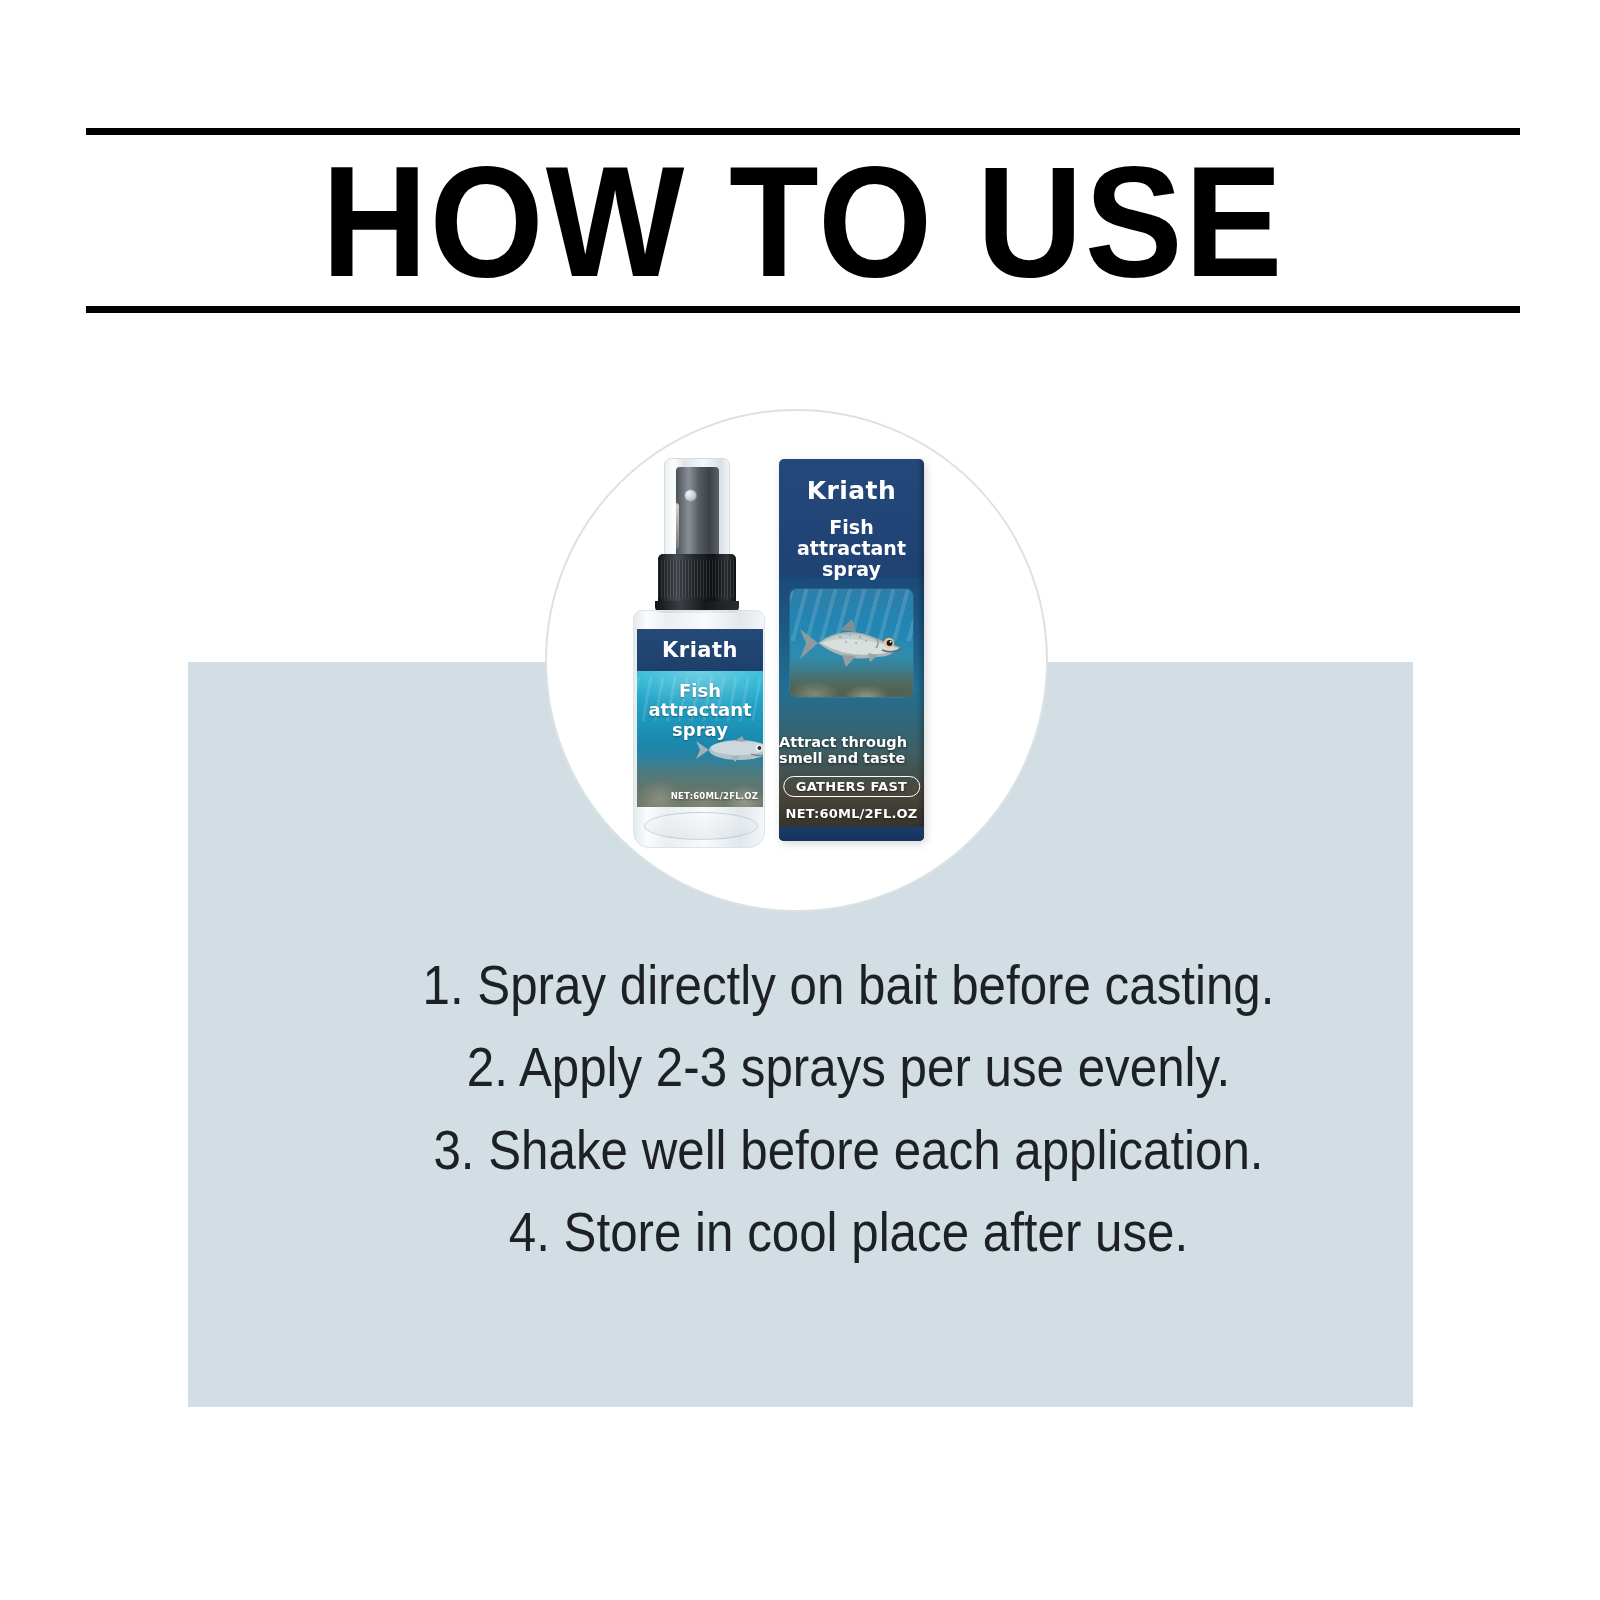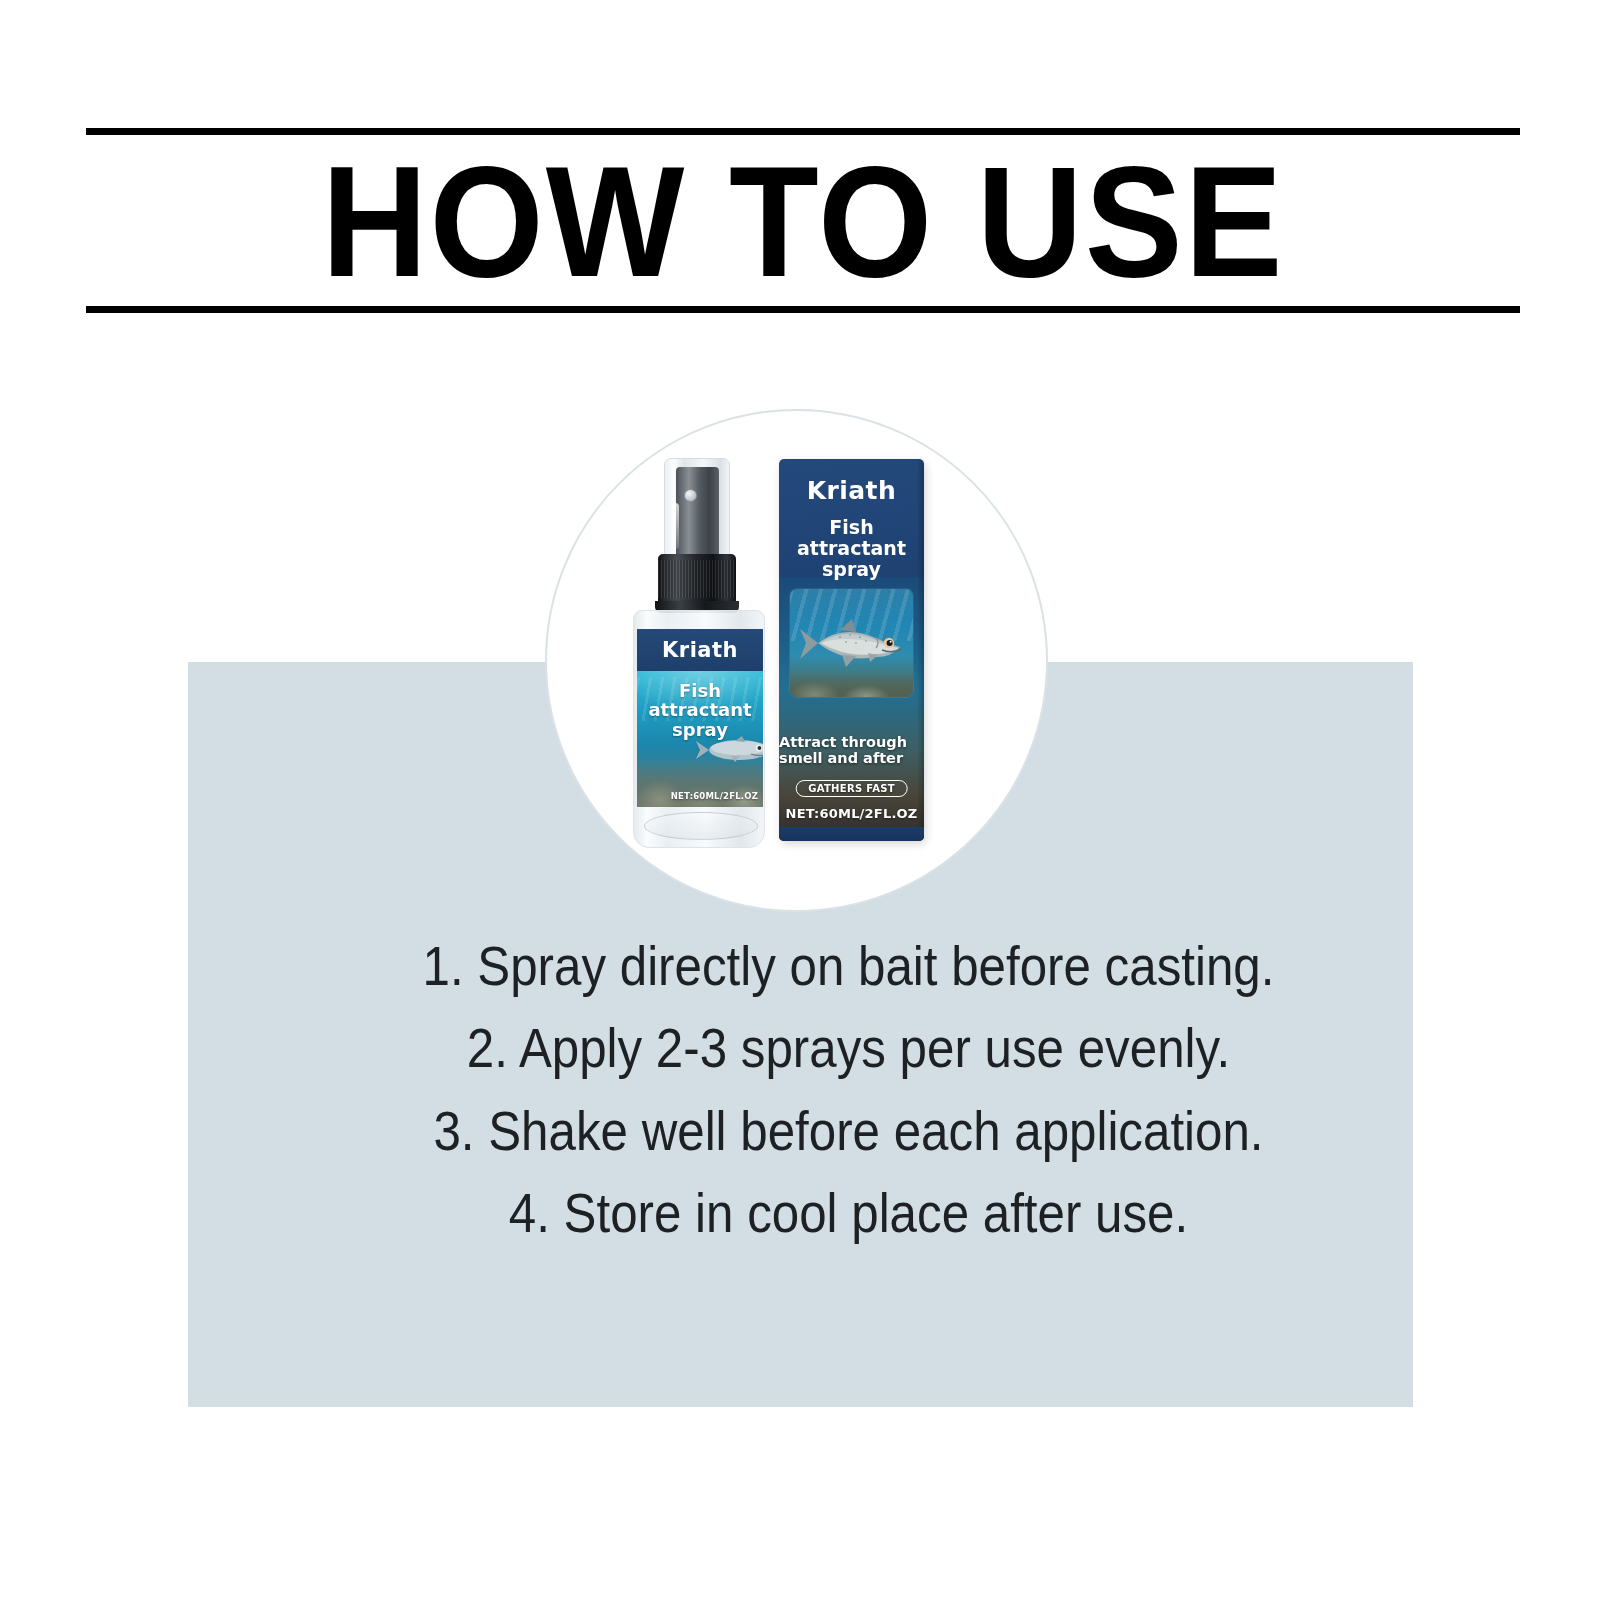--- a/index.html
+++ b/index.html
@@ -515,7 +515,7 @@
 
       <div class="box-tagline">
         <div>Attract through</div>
-        <div>smell and after</div>
+        <div>smell and taste</div>
       </div>
 
       <div class="box-badge">GATHERS FAST</div>

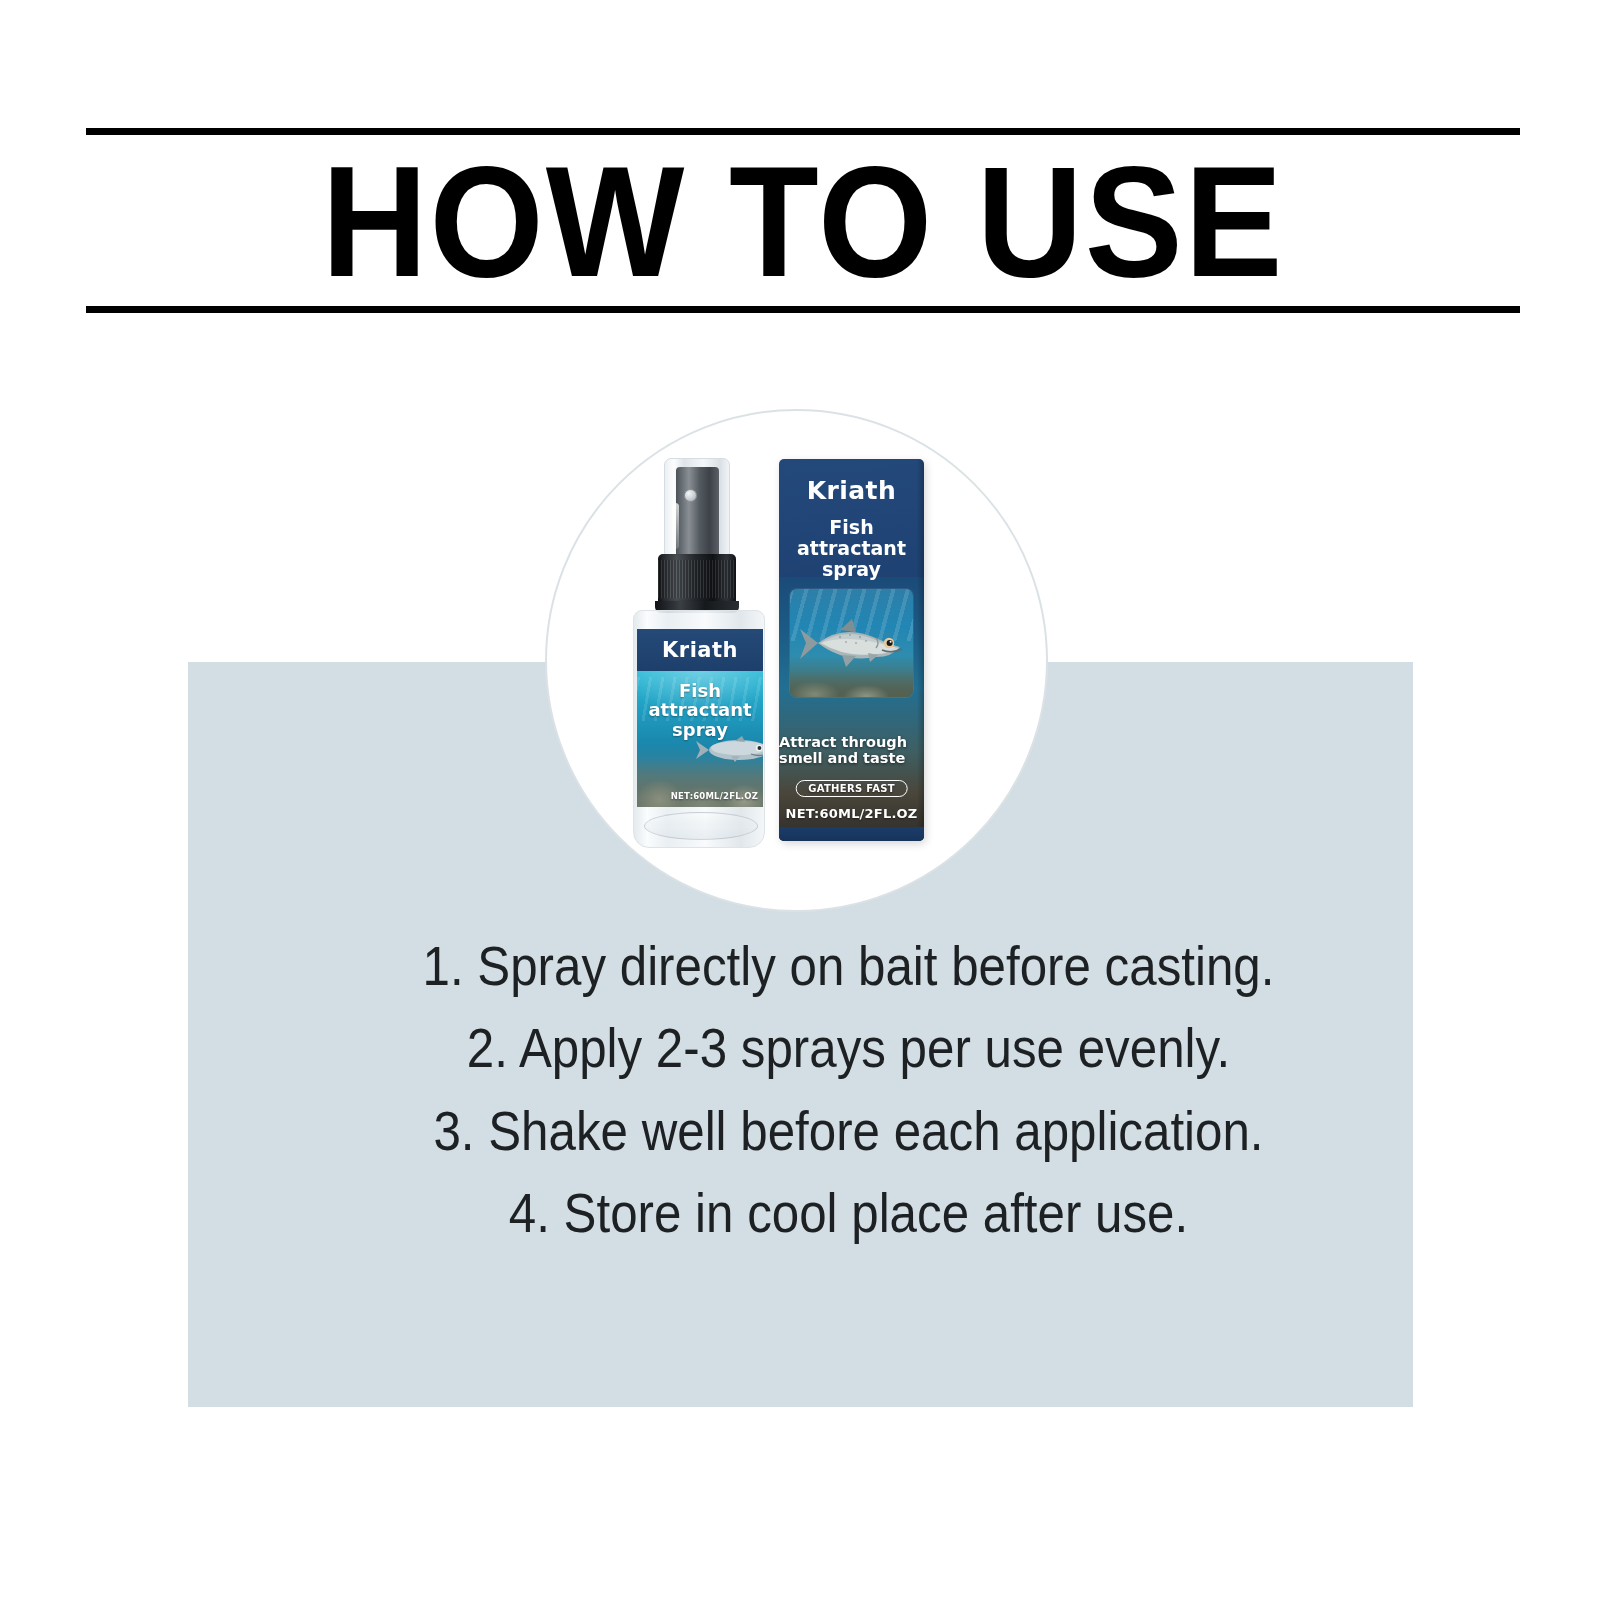--- a/index.html
+++ b/index.html
@@ -378,7 +378,7 @@
     border-radius: 11px;
     color: #ffffff;
     font-weight: bold;
-    font-size: 10px;
+    font-size: 13px;
     letter-spacing: 0.3px;
     white-space: nowrap;
     font-family: "DejaVu Sans", sans-serif;

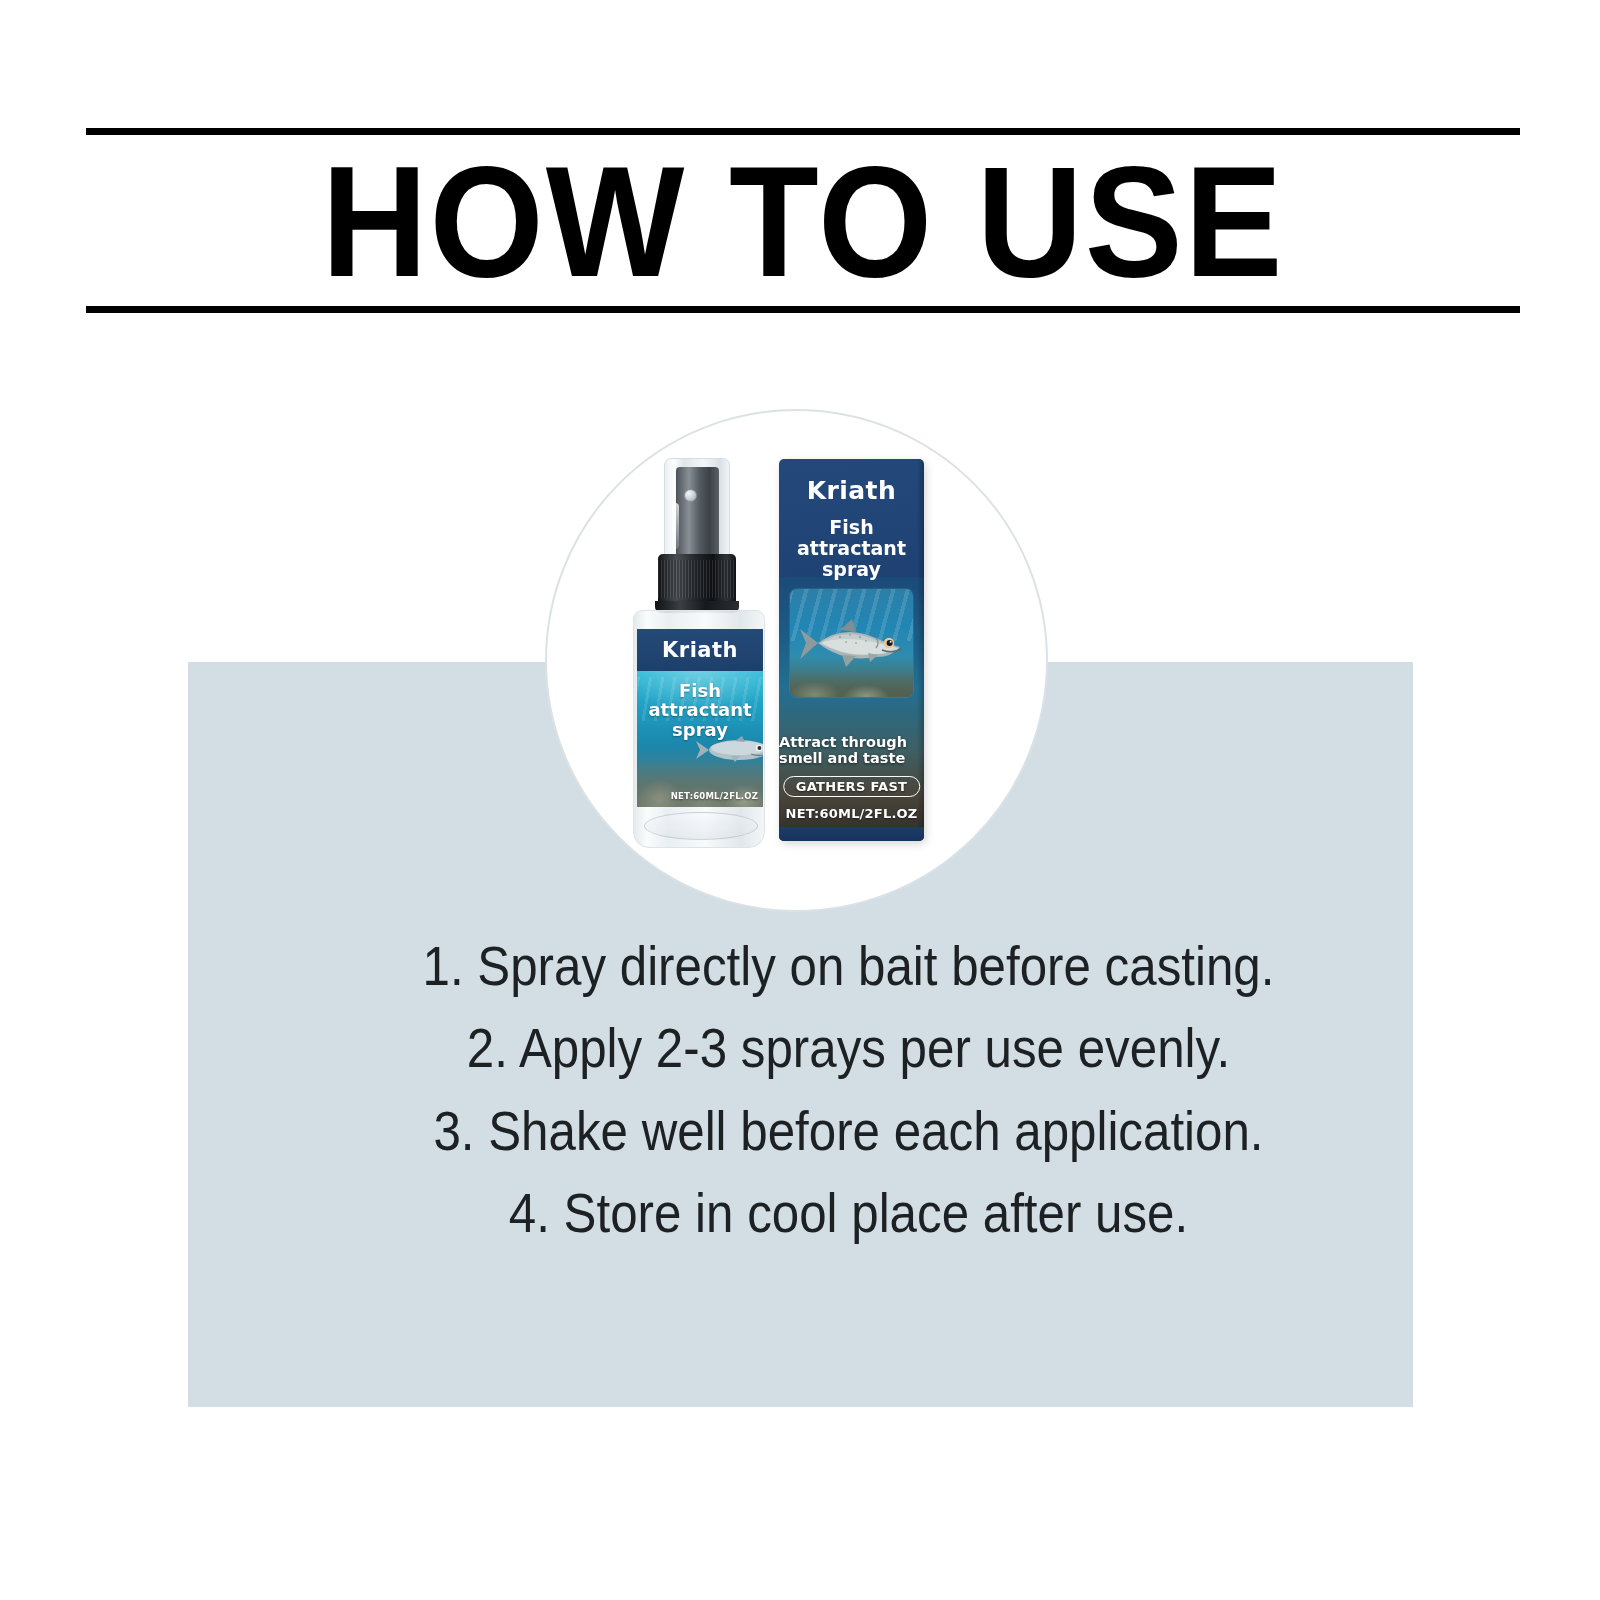--- a/index.html
+++ b/index.html
@@ -407,7 +407,7 @@
   #instructions {
     position: absolute;
     left: 188px;
-    top: 925px;
+    top: 944px;
     width: 1321px;
     text-align: center;
   }

